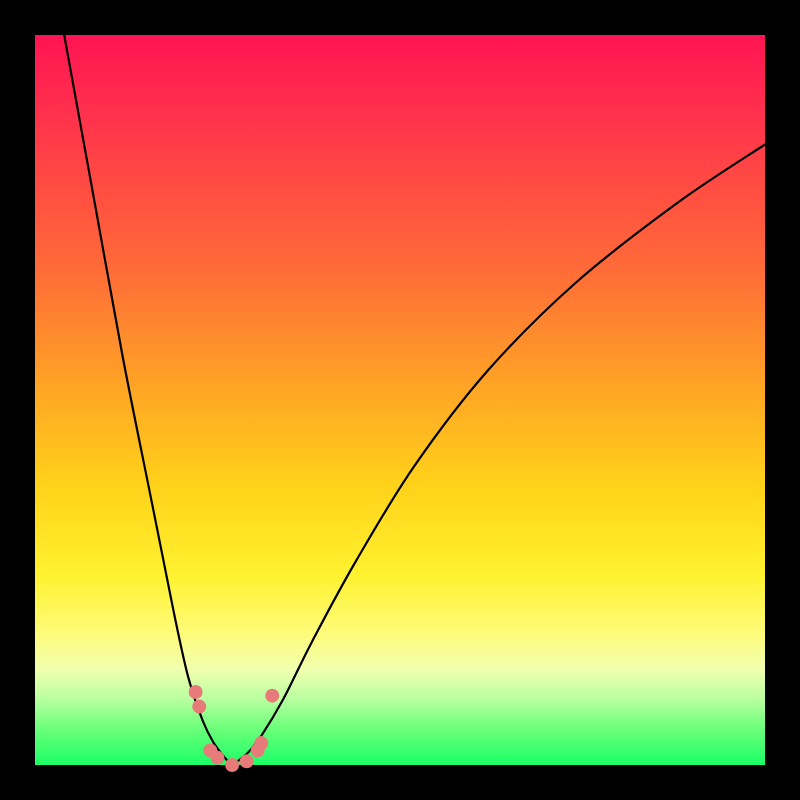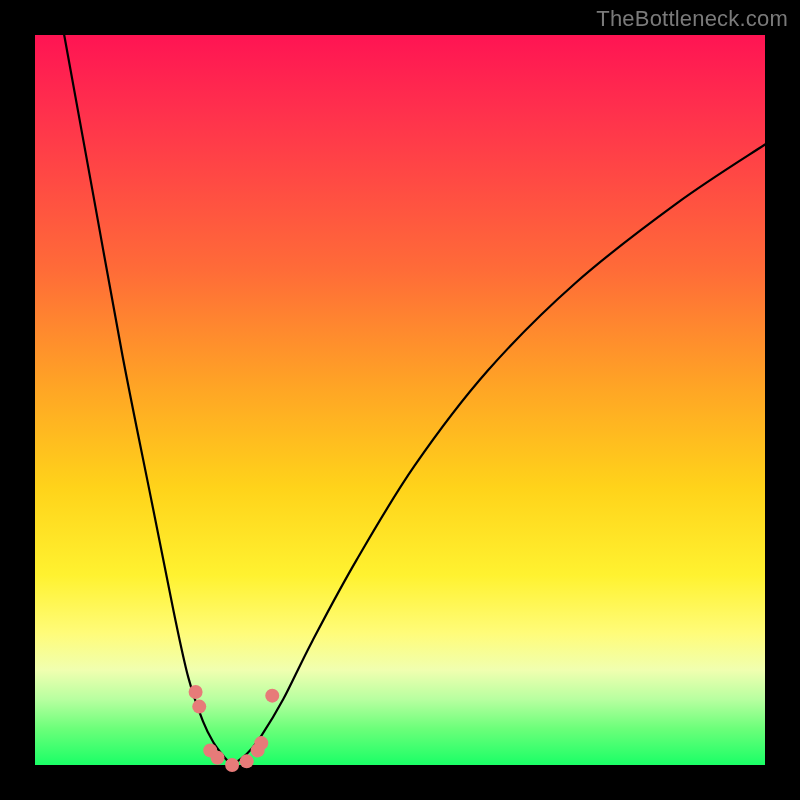--- a/index.html
+++ b/index.html
@@ -74,7 +74,6 @@
 <body>
 
 <div class="frame">
-  <div class="watermark">TheBottleneck.com</div>
   <div class="plot-area">
     <svg class="curves" viewBox="0 0 730 730">
       <path id="left-branch" class="curve" d="M 29.2 0 C 34.06666666666666 26.76666666666667, 48.666666666666664 107.06666666666669, 58.4 160.60000000000002 C 68.13333333333333 214.13333333333335, 77.86666666666666 270.1, 87.6 321.2 C 97.33333333333333 372.29999999999995, 108.28333333333333 424.6166666666667, 116.8 467.2 C 125.31666666666666 509.7833333333333, 132.61666666666665 547.5, 138.7 576.7 C 144.78333333333333 605.9000000000001, 148.4333333333333 624.15, 153.29999999999998 642.4 C 158.16666666666666 660.65, 163.64166666666668 675.25, 167.9 686.2 C 172.15833333333333 697.1500000000001, 175.2 702.0166666666667, 178.85 708.1 C 182.5 714.1833333333334, 186.75833333333333 719.0500000000001, 189.8 722.7 C 192.8416666666667 726.35, 195.88333333333335 728.7833333333333, 197.10000000000002 730"></path>

